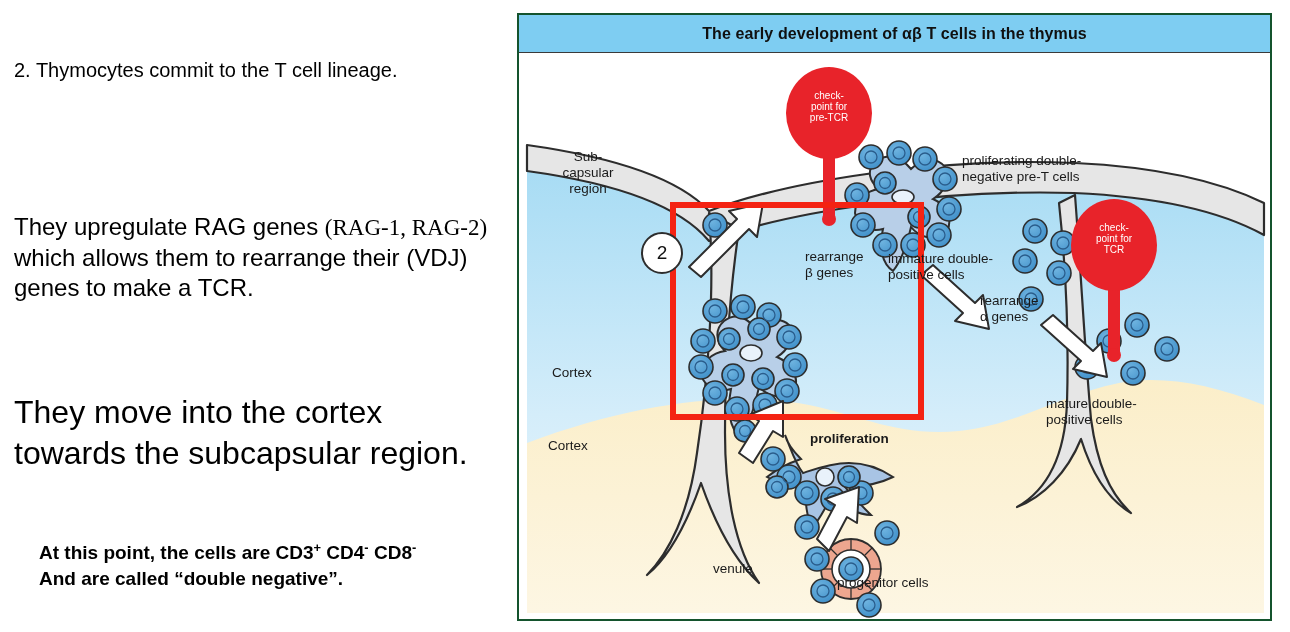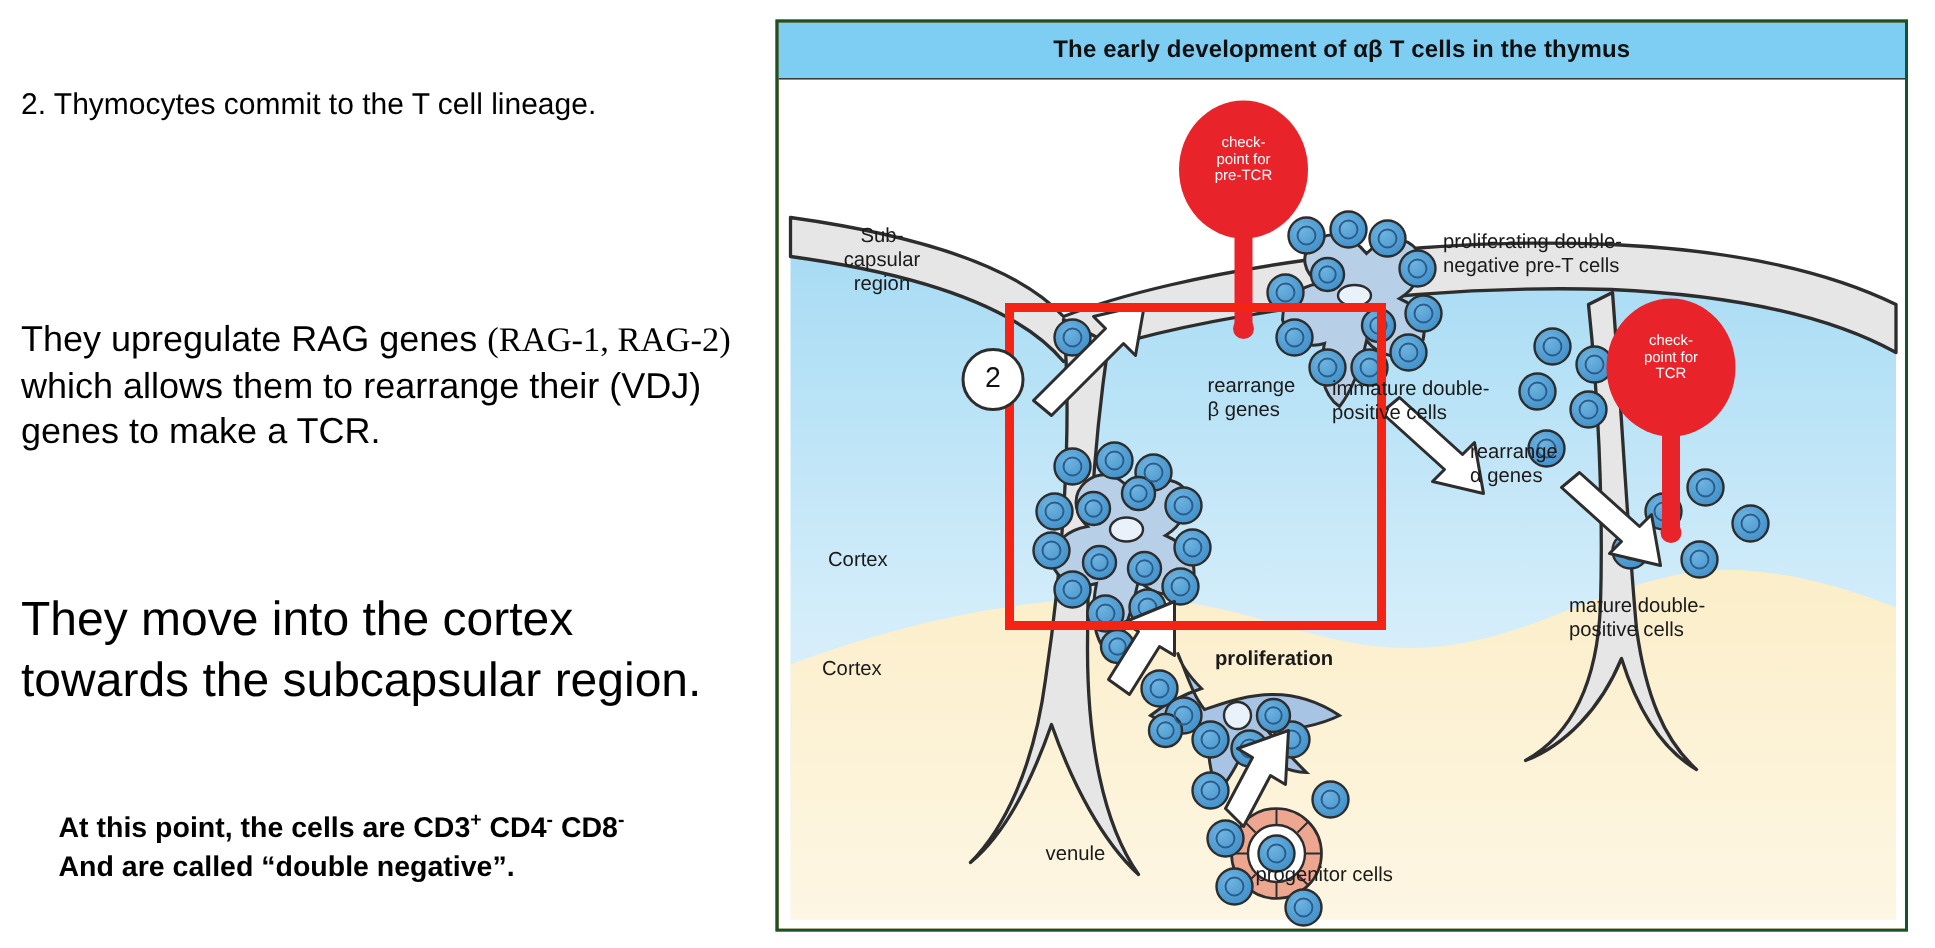--- a/index.html
+++ b/index.html
@@ -374,7 +374,7 @@
     <div class="fig-label" style="left:527px;top:343px;">mature double-
 positive cells</div>
     <div class="fig-label" style="left:291px;top:378px;font-weight:bold;">proliferation</div>
-    <div class="fig-label" style="left:178px;top:508px;">venule</div>
+    <div class="fig-label" style="left:194px;top:508px;">venule</div>
     <div class="fig-label" style="left:318px;top:522px;">progenitor cells</div>
 
     <div id="step-number" style="left:126px;top:183px;">2</div>

